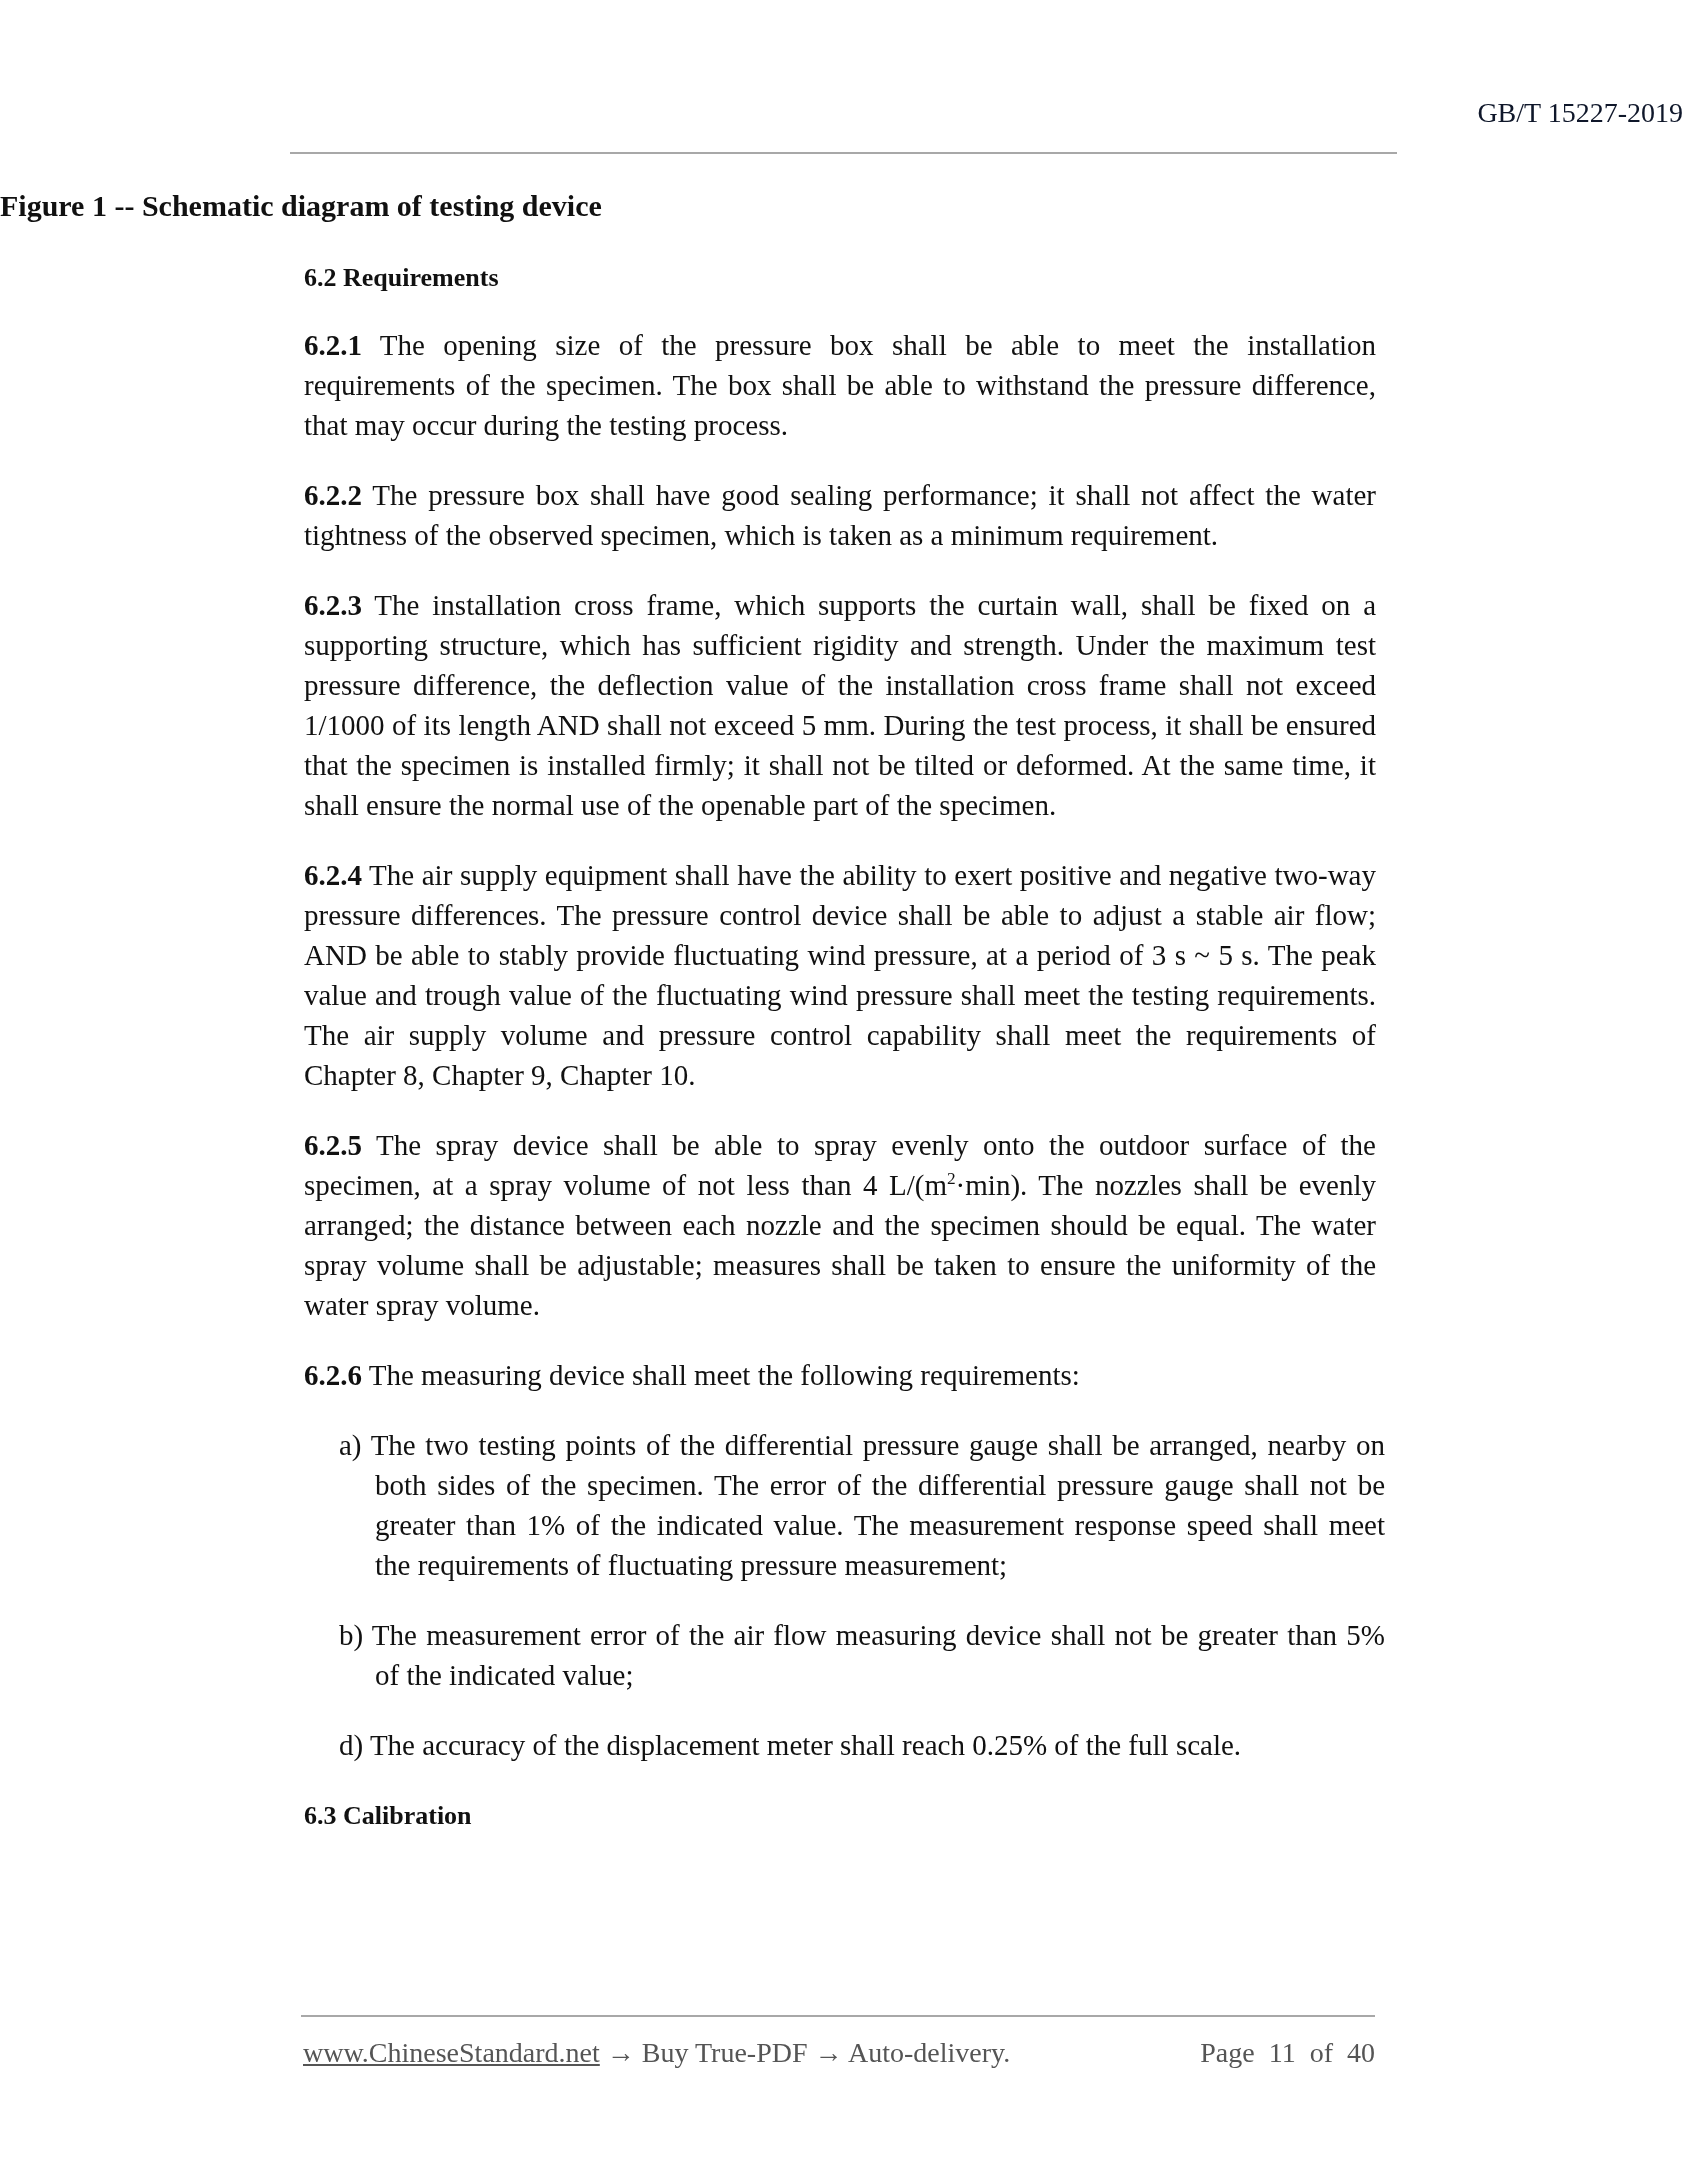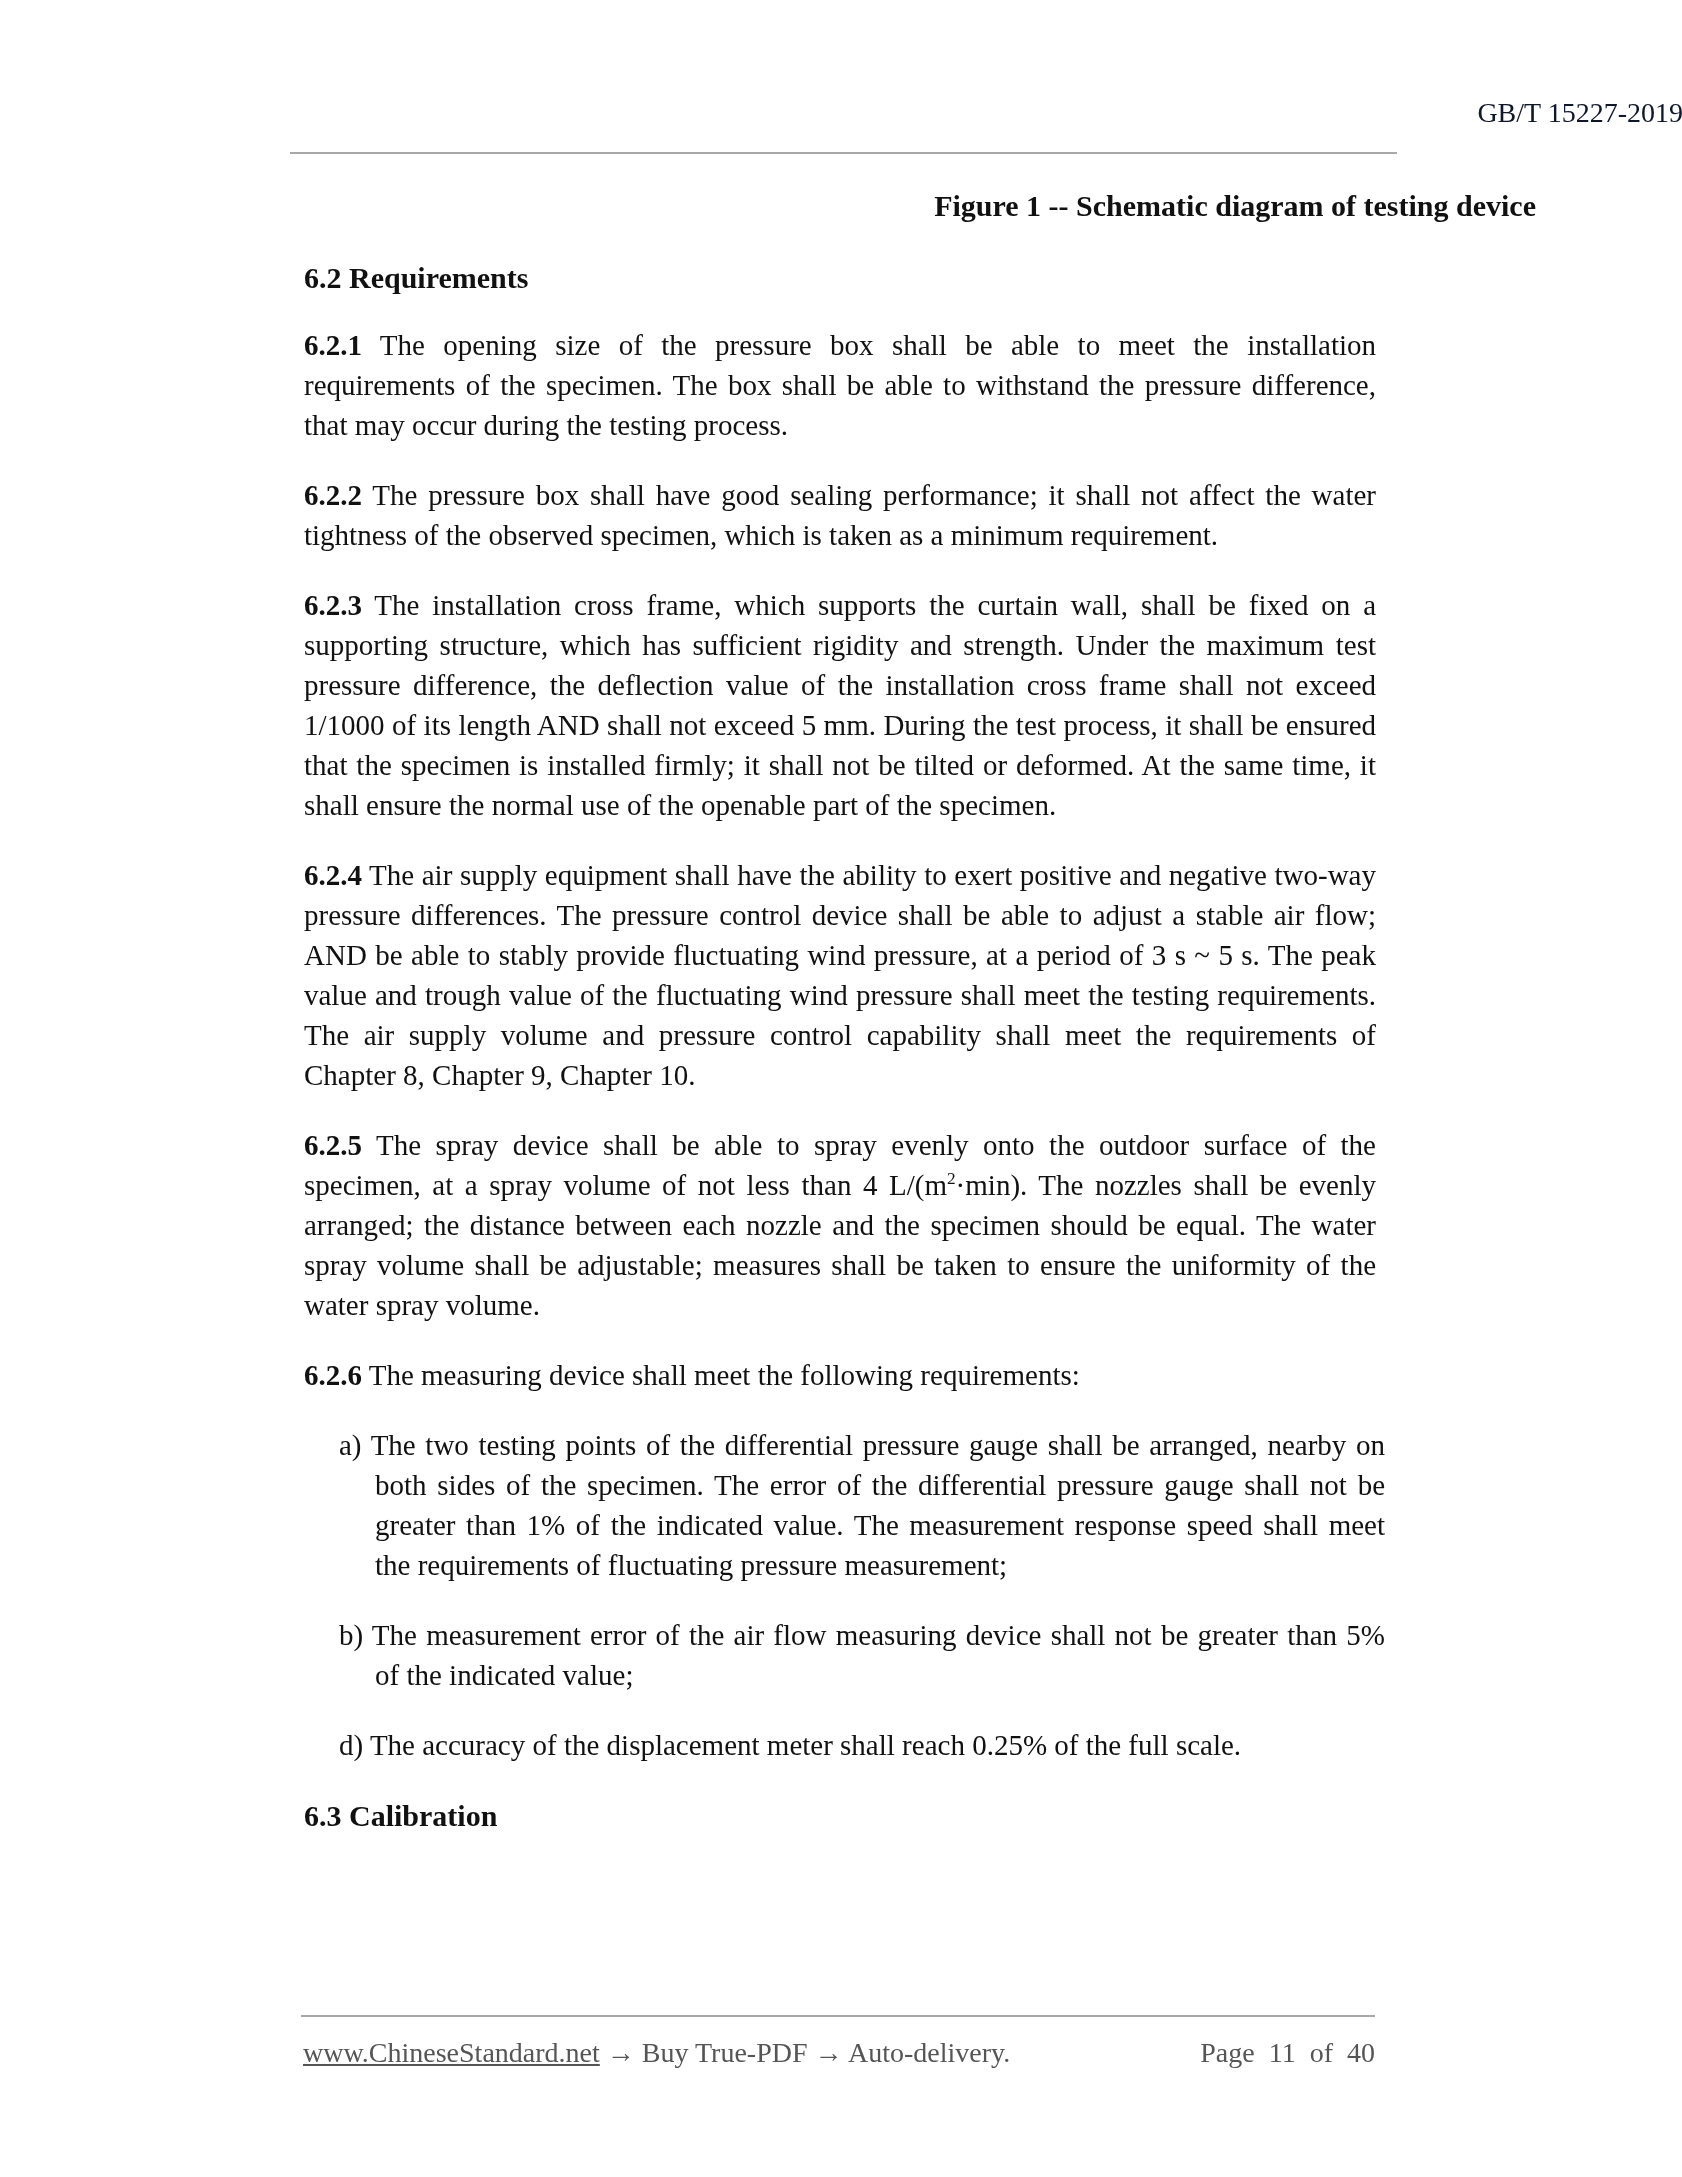--- a/index.html
+++ b/index.html
@@ -8,8 +8,8 @@
   .hdr { position:absolute; left:0; width:1683px; top:97px; text-align:right;
          font-size:28px; color:#0f172a; }
   .hline { position:absolute; left:290px; width:1107px; top:152px; height:1.7px; background:#a8a8a8; }
-  .caption { position:absolute; left:0; width:1492px; top:189px; text-align:right;
-             font-size:30px; font-weight:bold;padding-left:44px; }
+  .caption { position:absolute; left:0; width:1492px; top:189px; text-align:left;
+             font-size:30px; font-weight:bold; }
   .content { position:absolute; left:304px; width:1081px; top:257px; }
   .h2 { font-size:30px; font-weight:bold; margin:0 0 26px 0; line-height:42px; }
   .p { font-size:29px; line-height:40px; text-align:justify; margin:0 9px 30px 0; }

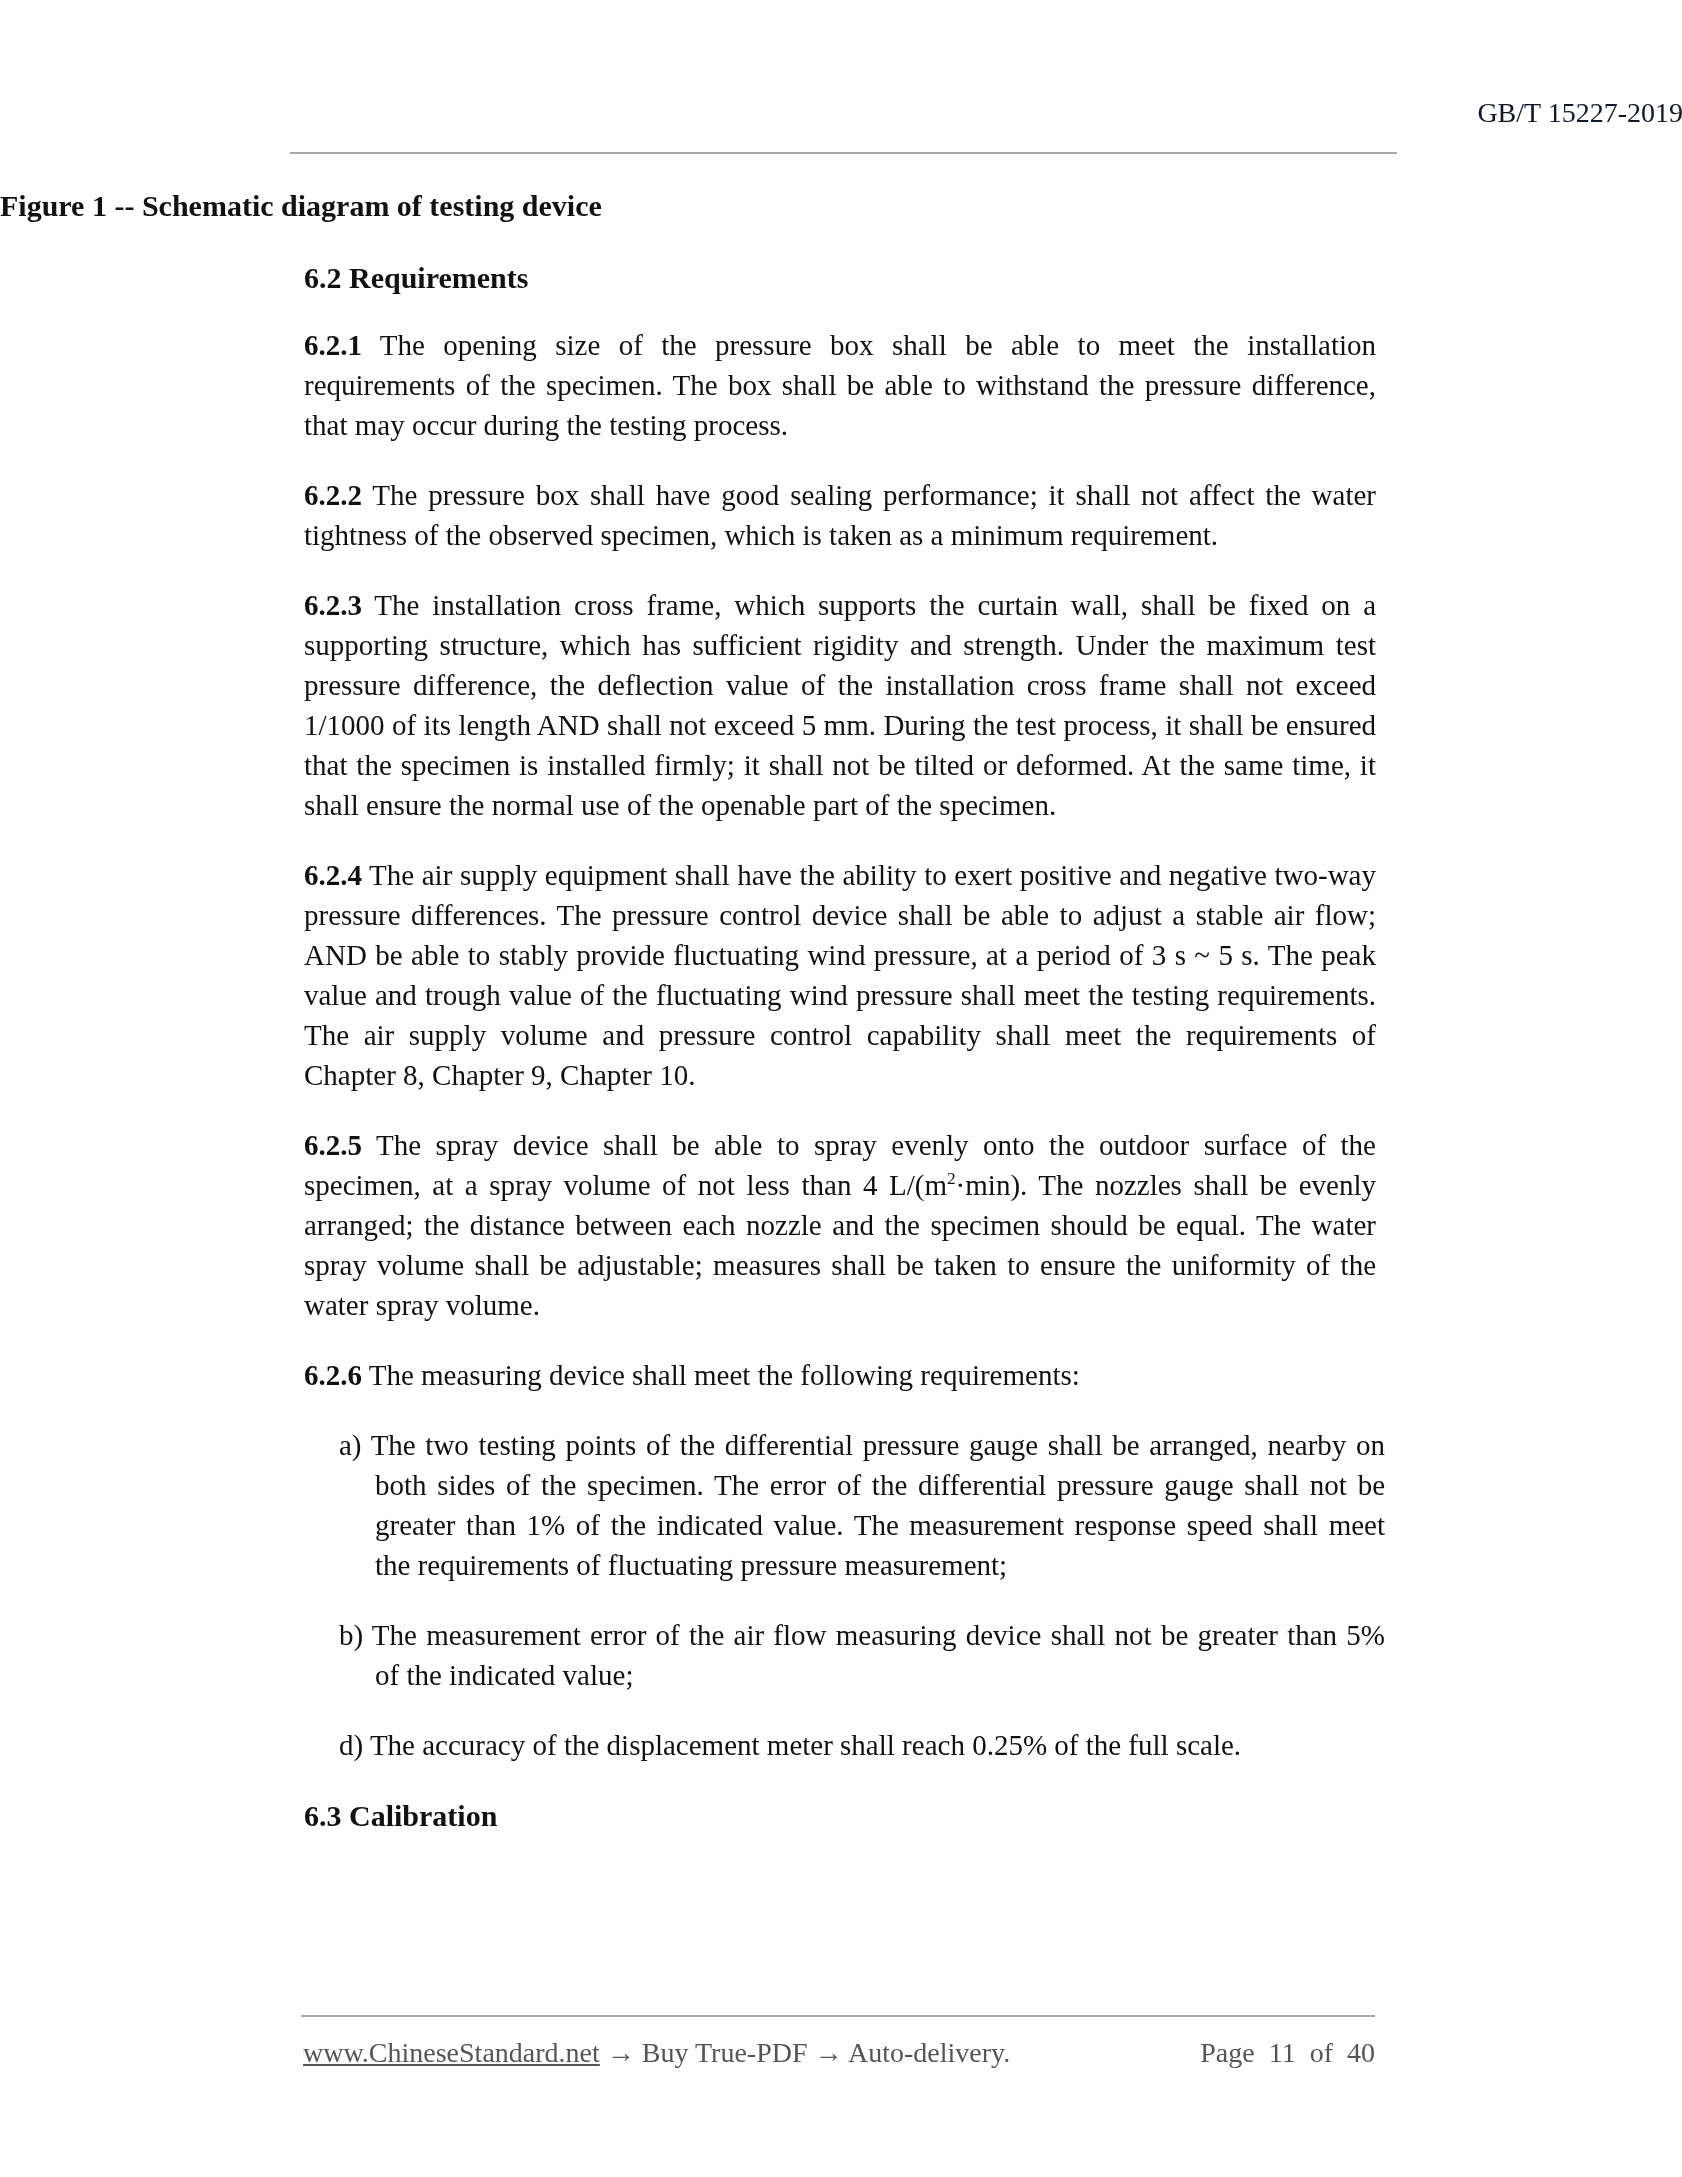--- a/index.html
+++ b/index.html
@@ -11,7 +11,7 @@
   .caption { position:absolute; left:0; width:1492px; top:189px; text-align:left;
              font-size:30px; font-weight:bold; }
   .content { position:absolute; left:304px; width:1081px; top:257px; }
-  .h2 { font-size:30px; font-weight:bold; margin:0 0 26px 0; line-height:42px; }
+  .h2 { font-size:26px; font-weight:bold; margin:0 0 26px 0; line-height:42px; }
   .p { font-size:29px; line-height:40px; text-align:justify; margin:0 9px 30px 0; }
   .p b { font-weight:bold; }
   .list-item { font-size:29px; line-height:40px; text-align:justify; margin:7px 0 30px 35px;

